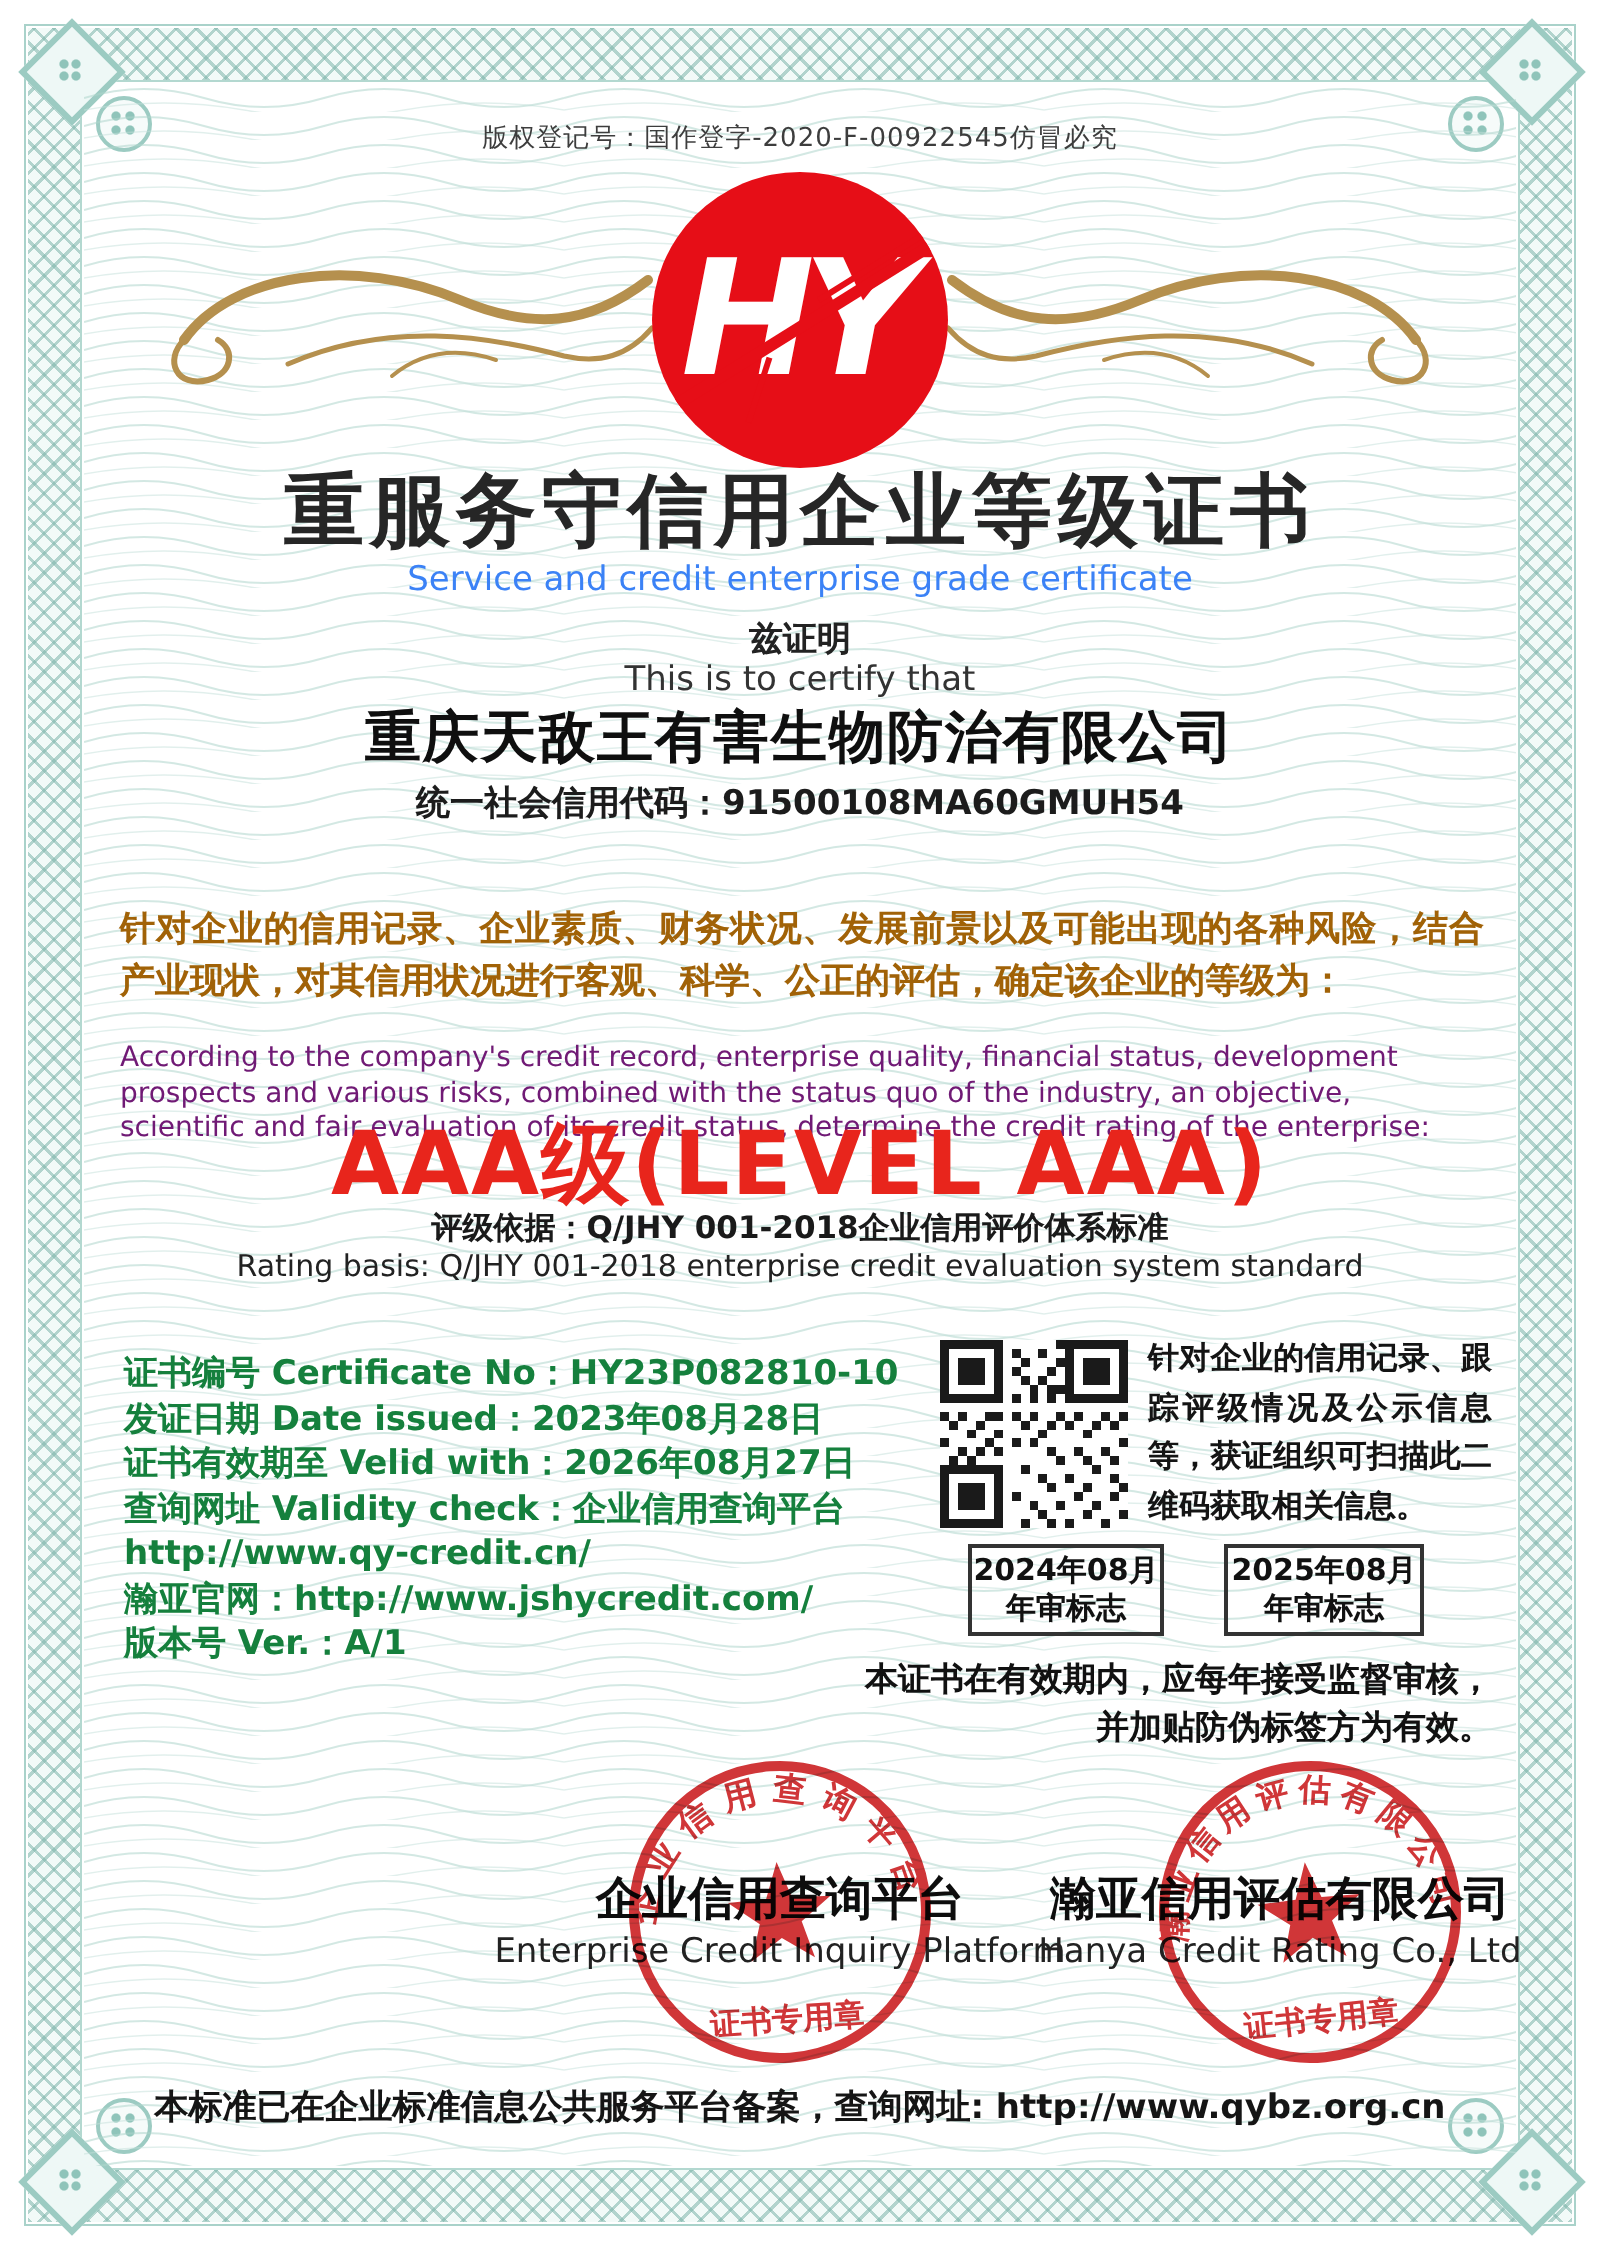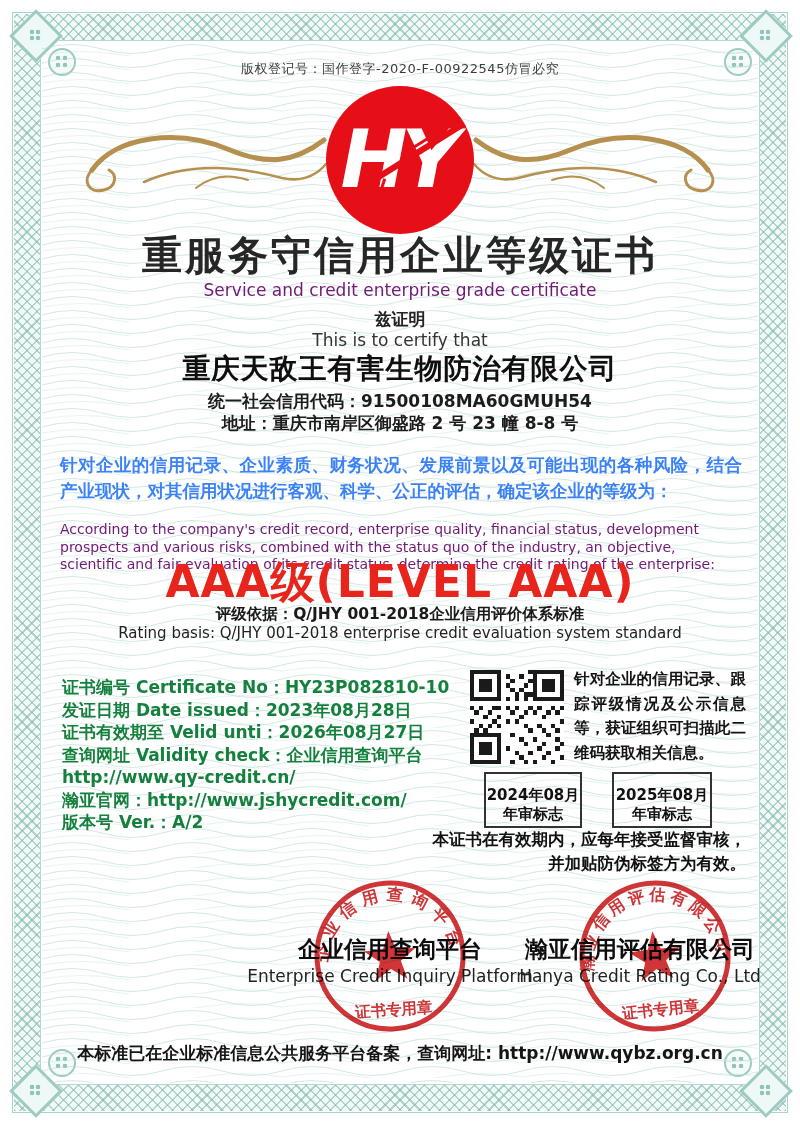--- a/index.html
+++ b/index.html
@@ -49,7 +49,7 @@
   #flourish-left{left:78px;}
   #flourish-right{left:470px;transform:scaleX(-1);}
   #title-zh{top:228px;font-size:40px;font-weight:bold;letter-spacing:3px;color:#262626;}
-  #title-en{top:280px;font-size:17px;color:#701a75;}
+  #title-en{top:280px;font-size:17px;color:#3b82f6;}
   #certify-zh{top:308px;font-size:17px;font-weight:600;color:#222;}
   #certify-en{top:330px;font-size:17px;color:#333;}
   #company-name{top:350px;font-size:28px;font-weight:bold;color:#0f0f0f;letter-spacing:1px;}

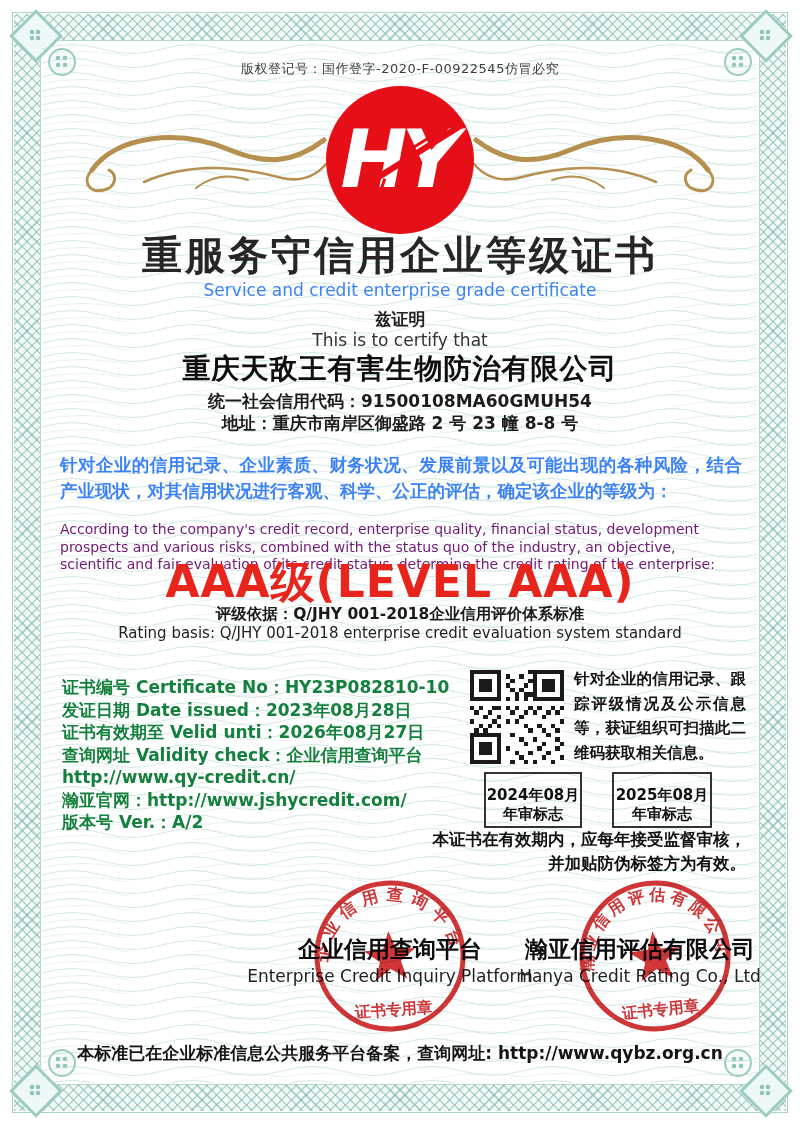--- a/index.html
+++ b/index.html
@@ -150,7 +150,6 @@
 
   <div class="abs ctr" id="company-name">重庆天敌王有害生物防治有限公司</div>
   <div class="abs ctr" id="credit-code">统一社会信用代码：91500108MA60GMUH54</div>
-  <div class="abs ctr" id="address">地址：重庆市南岸区御盛路 2 号 23 幢 8-8 号</div>
 
   <div class="abs" id="para-zh">针对企业的信用记录、企业素质、财务状况、发展前景以及可能出现的各种风险，结合产业现状，对其信用状况进行客观、科学、公正的评估，确定该企业的等级为：</div>
   <div class="abs" id="para-en">According to the company's credit record, enterprise quality, financial status, development prospects and various risks, combined with the status quo of the industry, an objective, scientific and fair evaluation of its credit status, determine the credit rating of the enterprise:</div>

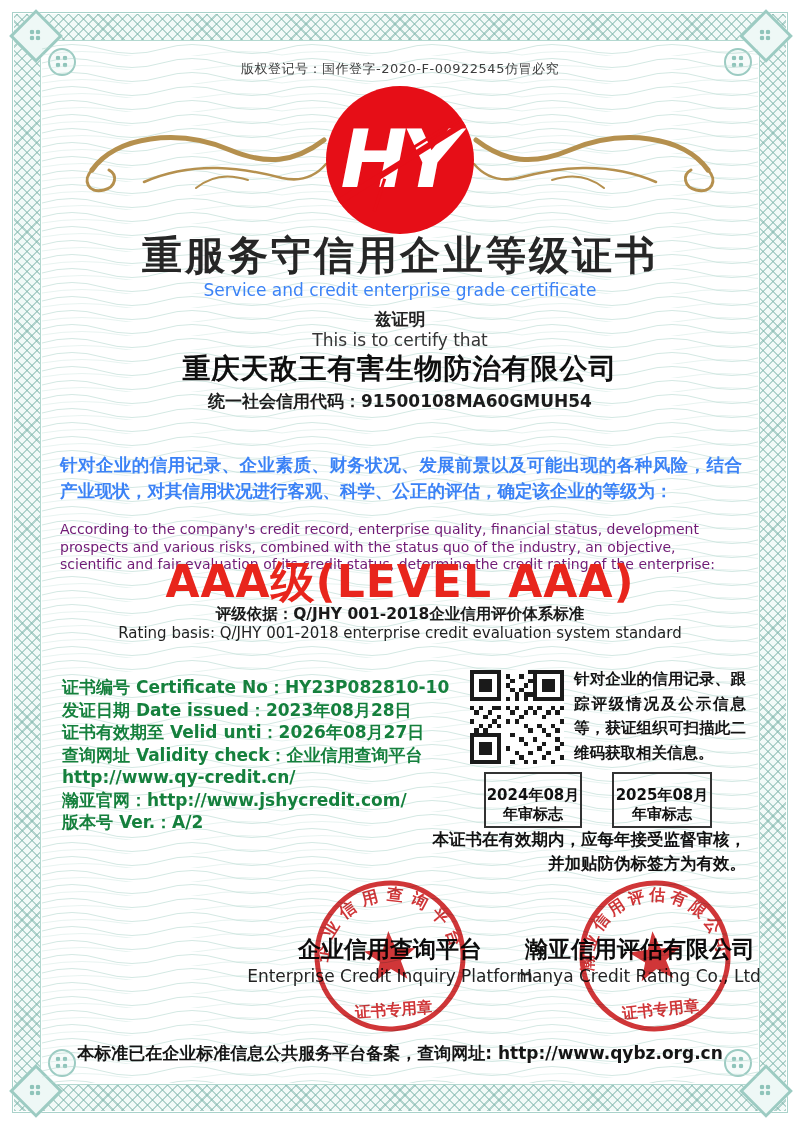--- a/index.html
+++ b/index.html
@@ -56,7 +56,7 @@
   #credit-code{top:390px;font-size:17px;font-weight:700;}
   #address{top:412px;font-size:17px;font-weight:600;}
   #para-zh{left:60px;width:682px;top:452px;font-size:17.5px;font-weight:600;line-height:26px;
-           text-align:justify;color:#3b82f6;}
+           text-align:justify;color:#a16207;}
   #para-en{left:60px;width:682px;top:521px;font-size:14px;line-height:17.5px;color:#701a75;}
   #rating{top:553px;font-size:44px;font-weight:800;color:#e8251c;letter-spacing:1px;}
   #basis-zh{top:604px;font-size:15.5px;font-weight:600;color:#1a1a1a;}

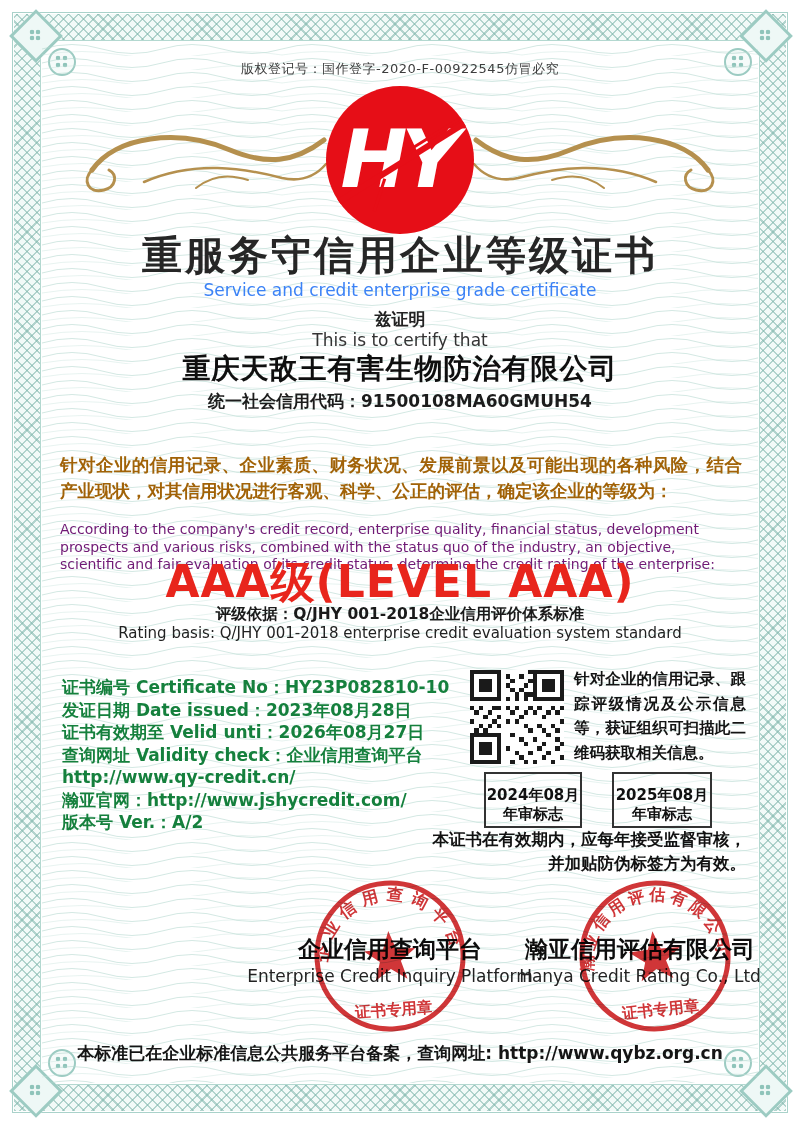--- a/index.html
+++ b/index.html
@@ -160,7 +160,7 @@
   <div class="abs" id="details">
     <div>证书编号 Certificate No：HY23P082810-10</div>
     <div>发证日期 Date issued：2023年08月28日</div>
-    <div>证书有效期至 Velid unti：2026年08月27日</div>
+    <div>证书有效期至 Velid with：2026年08月27日</div>
     <div>查询网址 Validity check：企业信用查询平台</div>
     <div>http://www.qy-credit.cn/</div>
     <div>瀚亚官网：http://www.jshycredit.com/</div>

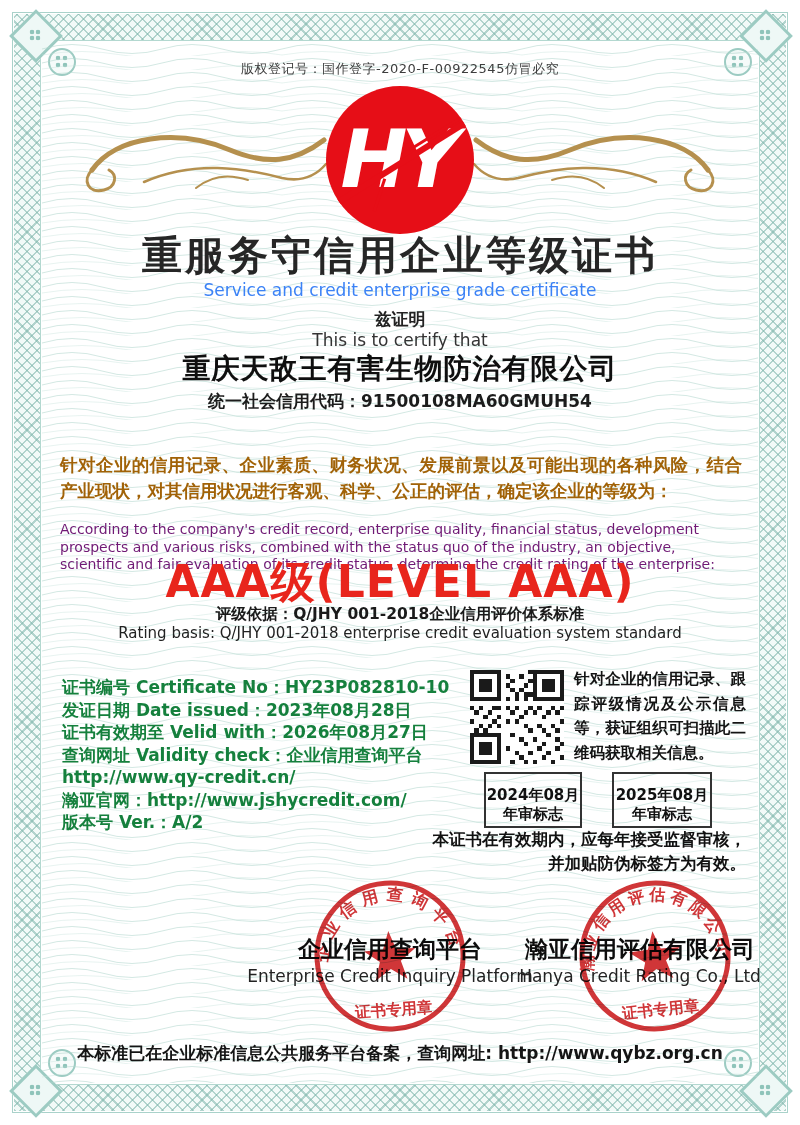--- a/index.html
+++ b/index.html
@@ -67,7 +67,7 @@
   #qr-note{left:574px;top:667px;width:172px;font-size:15.5px;line-height:24.5px;
            text-align:justify;font-weight:600;color:#141414;}
   .audit-box{top:772px;height:40px;border:2px solid #333;text-align:center;
-             font-size:15px;line-height:19px;font-weight:600;color:#111;padding-top:12px;}
+             font-size:15px;line-height:19px;font-weight:600;color:#111;padding-top:2px;}
   #audit-1{left:484px;width:94px;} #audit-2{left:612px;width:96px;}
   #supervision{left:430px;top:828px;width:316px;text-align:right;font-size:16.5px;
                font-weight:600;line-height:24px;color:#111;}

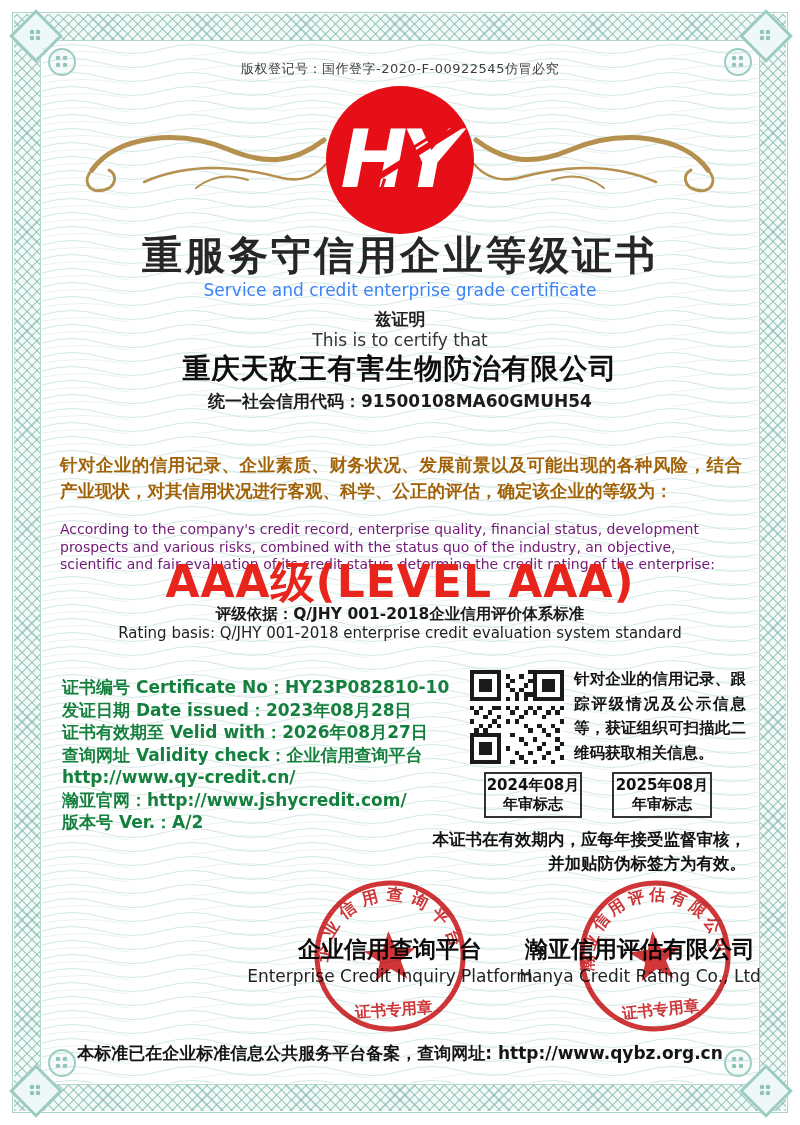--- a/index.html
+++ b/index.html
@@ -164,7 +164,7 @@
     <div>查询网址 Validity check：企业信用查询平台</div>
     <div>http://www.qy-credit.cn/</div>
     <div>瀚亚官网：http://www.jshycredit.com/</div>
-    <div>版本号 Ver.：A/2</div>
+    <div>版本号 Ver.：A/1</div>
   </div>
 
   <svg class="abs" id="qr" viewBox="0 0 21 21" shape-rendering="crispEdges">

